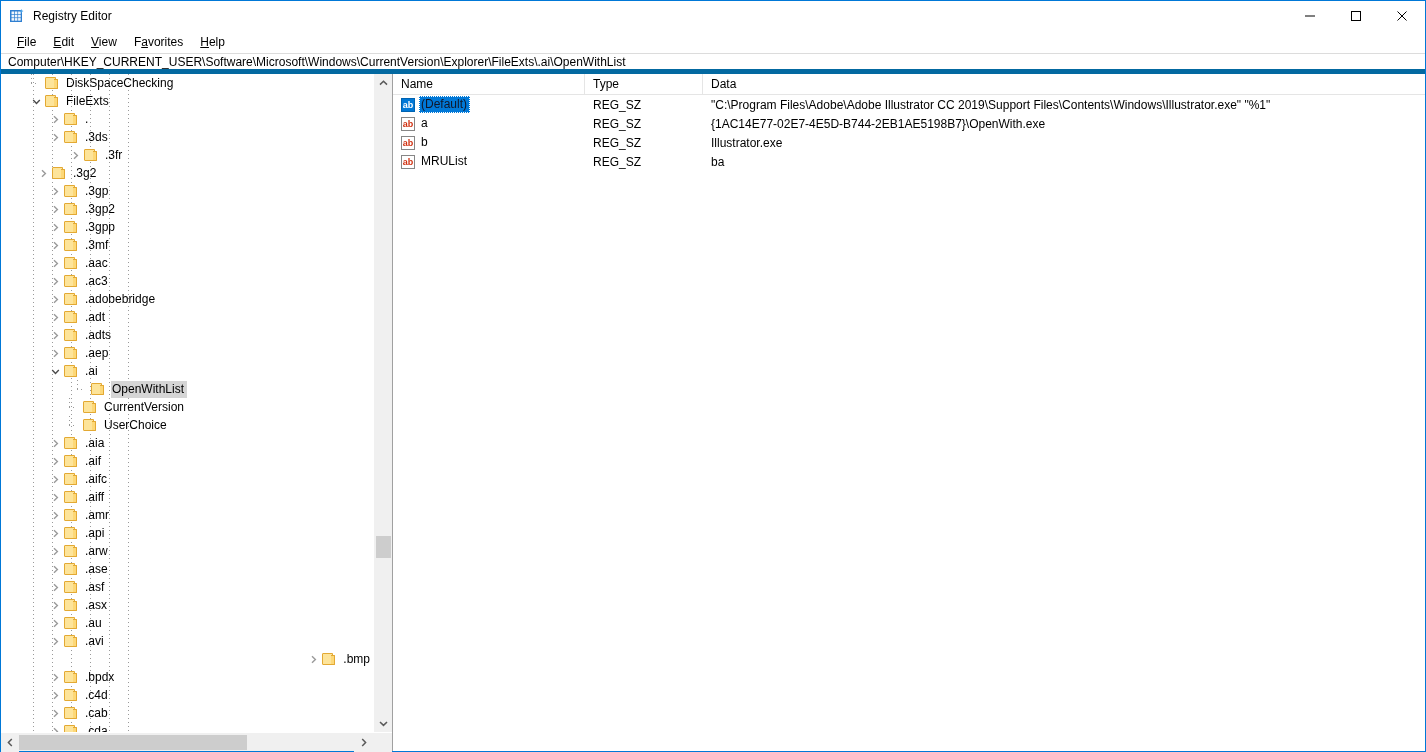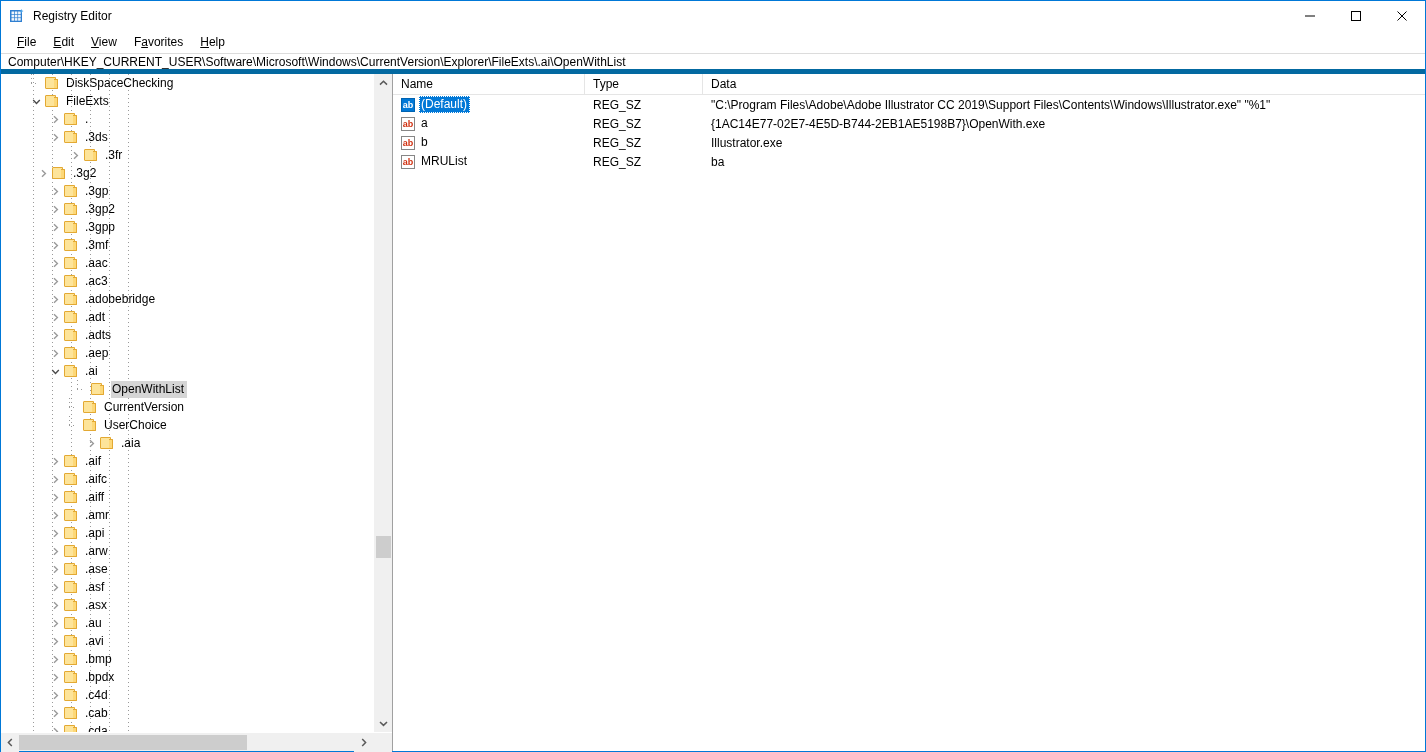--- a/index.html
+++ b/index.html
@@ -290,7 +290,7 @@
   }
   .lrow.selected .name-text {
     background: #0078d7;
-    color: #ffffff;
+    color: #0f172a;
     outline: 1px dotted #ffffff;
     outline-offset: -1px;
   }

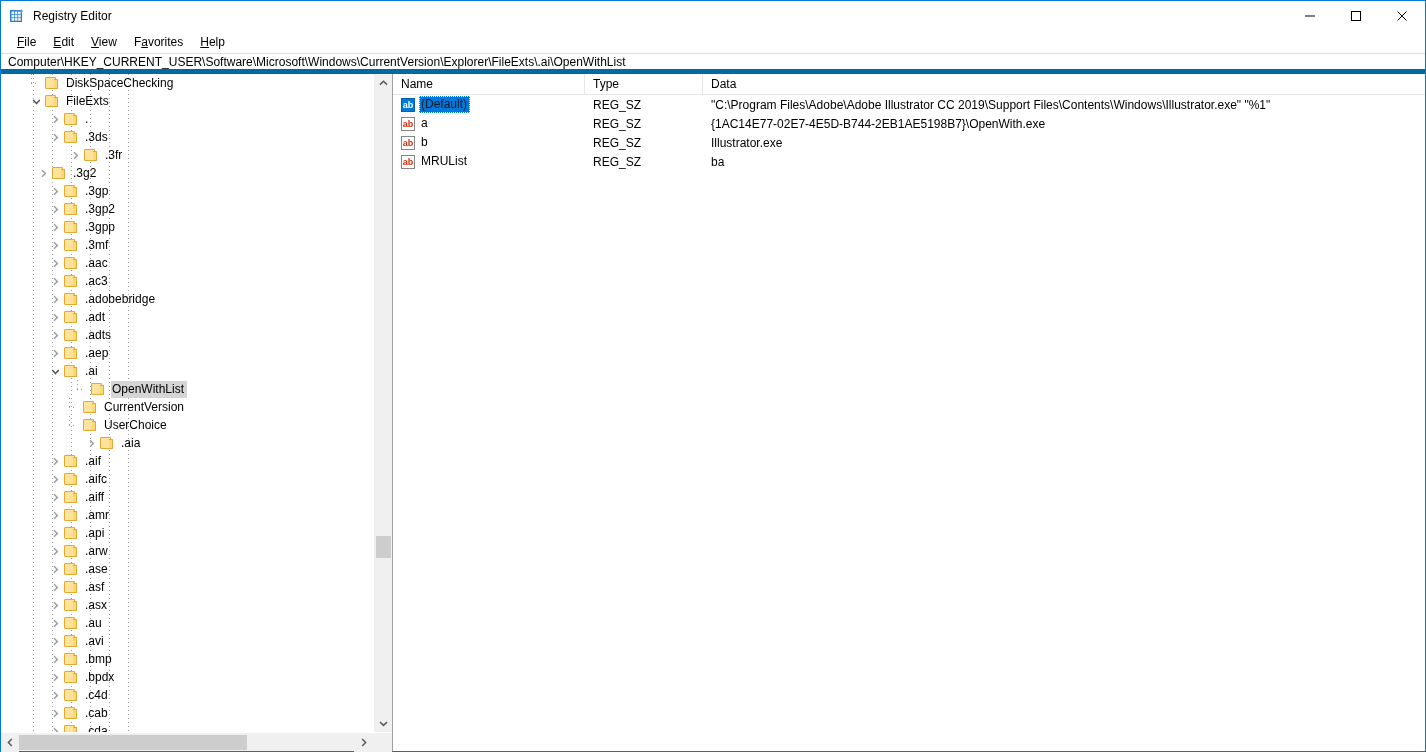--- a/index.html
+++ b/index.html
@@ -593,7 +593,7 @@
                 </span>
                 <span class="tlabel">UserChoice</span>
               </div>
-              <div class="trow" style="padding-left: 32px; margin-left: 36px;">
+              <div class="trow" style="padding-left: 32px;">
                 <span class="twist">
                   <svg width="9" height="9" viewBox="0 0 9 9">
                     <path d="M3 1.2 L6.4 4.5 L3 7.8" fill="none" stroke="#9a9a9a" stroke-width="1.4"></path>

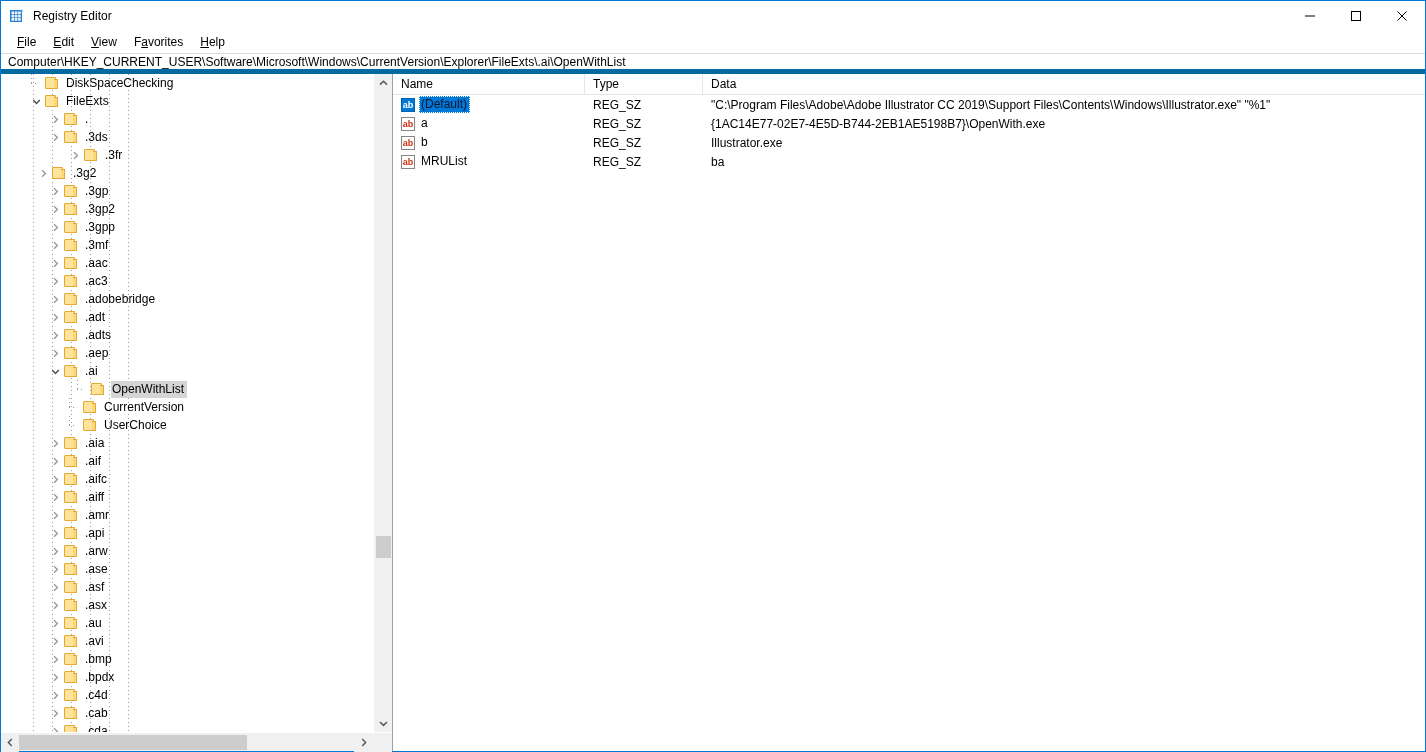--- a/index.html
+++ b/index.html
@@ -737,7 +737,7 @@
                 </span>
                 <span class="tlabel">.avi</span>
               </div>
-              <div class="trow" style="padding-left: 32px;">
+              <div class="trow" style="padding-left: 32px; justify-content: flex-end;">
                 <span class="twist">
                   <svg width="9" height="9" viewBox="0 0 9 9">
                     <path d="M3 1.2 L6.4 4.5 L3 7.8" fill="none" stroke="#9a9a9a" stroke-width="1.4"></path>

